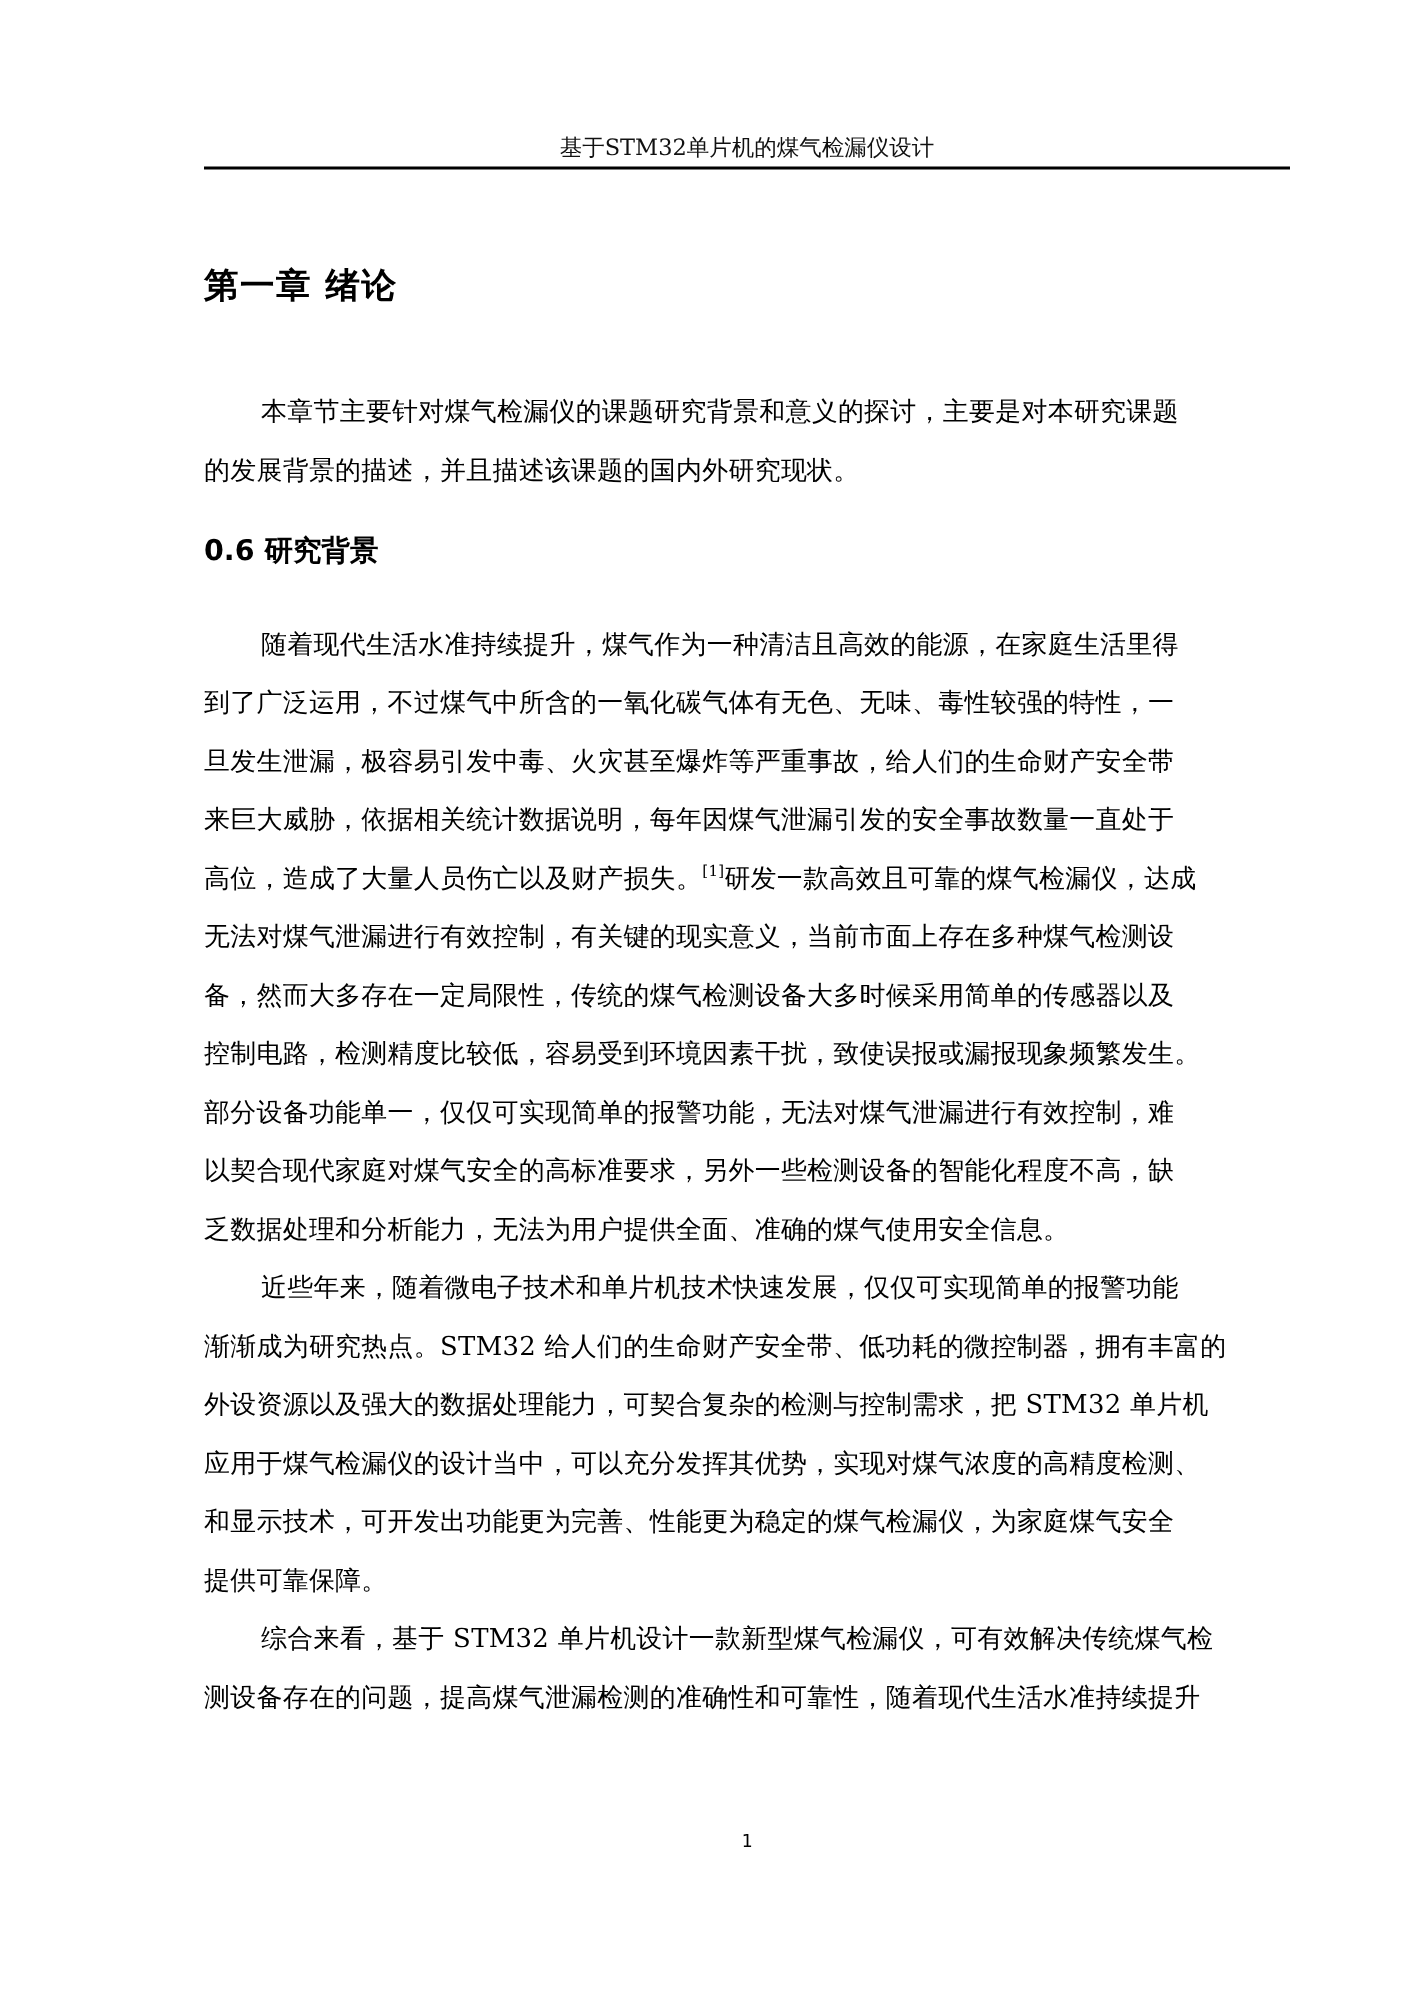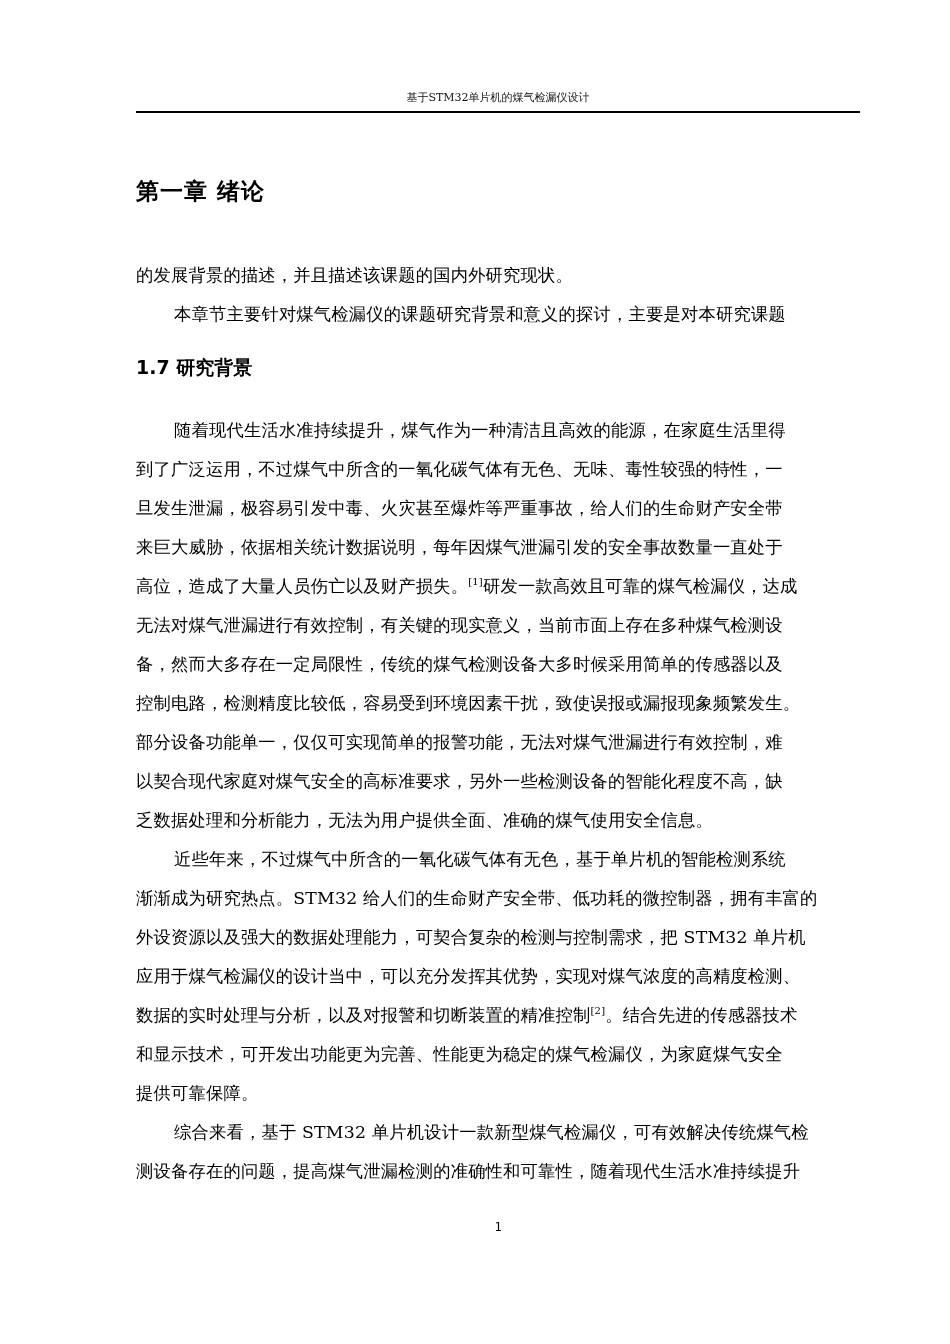--- a/index.html
+++ b/index.html
@@ -6,7 +6,7 @@
   body { width: 950px; height: 1344px; position: relative; overflow: hidden;
          font-family: "DejaVu Serif", "Liberation Serif", serif; color: #000; }
   .page-header { position: absolute; left: 136px; top: 88px; width: 724px; text-align: center;
-         font-size: 11px; line-height: 20px; color: #111; }
+         font-size: 15px; line-height: 20px; color: #111; }
   .header-rule { position: absolute; left: 136px; top: 111px; width: 724px; height: 0;
          border-top: 2px solid #000; }
   .chapter-title { position: absolute; left: 136px; top: 174px; width: 724px; 

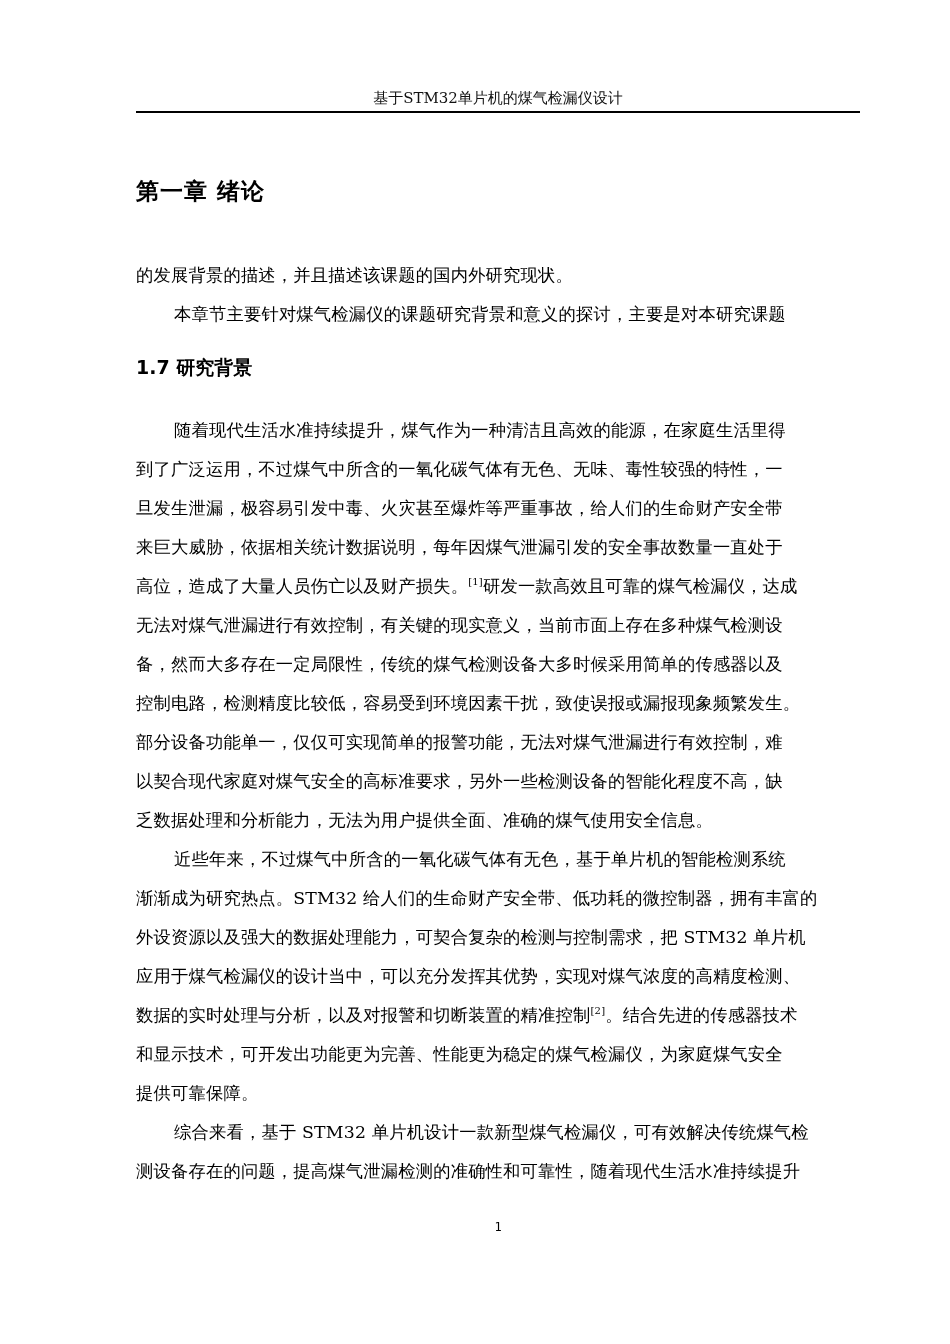--- a/index.html
+++ b/index.html
@@ -32,8 +32,8 @@
 <div class="chapter-title">第一章  绪论</div>
 
 <div class="body-text" style="top:256px">
+  <span class="line indent">本章节主要针对煤气检漏仪的课题研究背景和意义的探讨，主要是对本研究课题</span>
   <span class="line">的发展背景的描述，并且描述该课题的国内外研究现状。</span>
-  <span class="line indent">本章节主要针对煤气检漏仪的课题研究背景和意义的探讨，主要是对本研究课题</span>
 </div>
 
 <div class="section-title">1.7 研究背景</div>

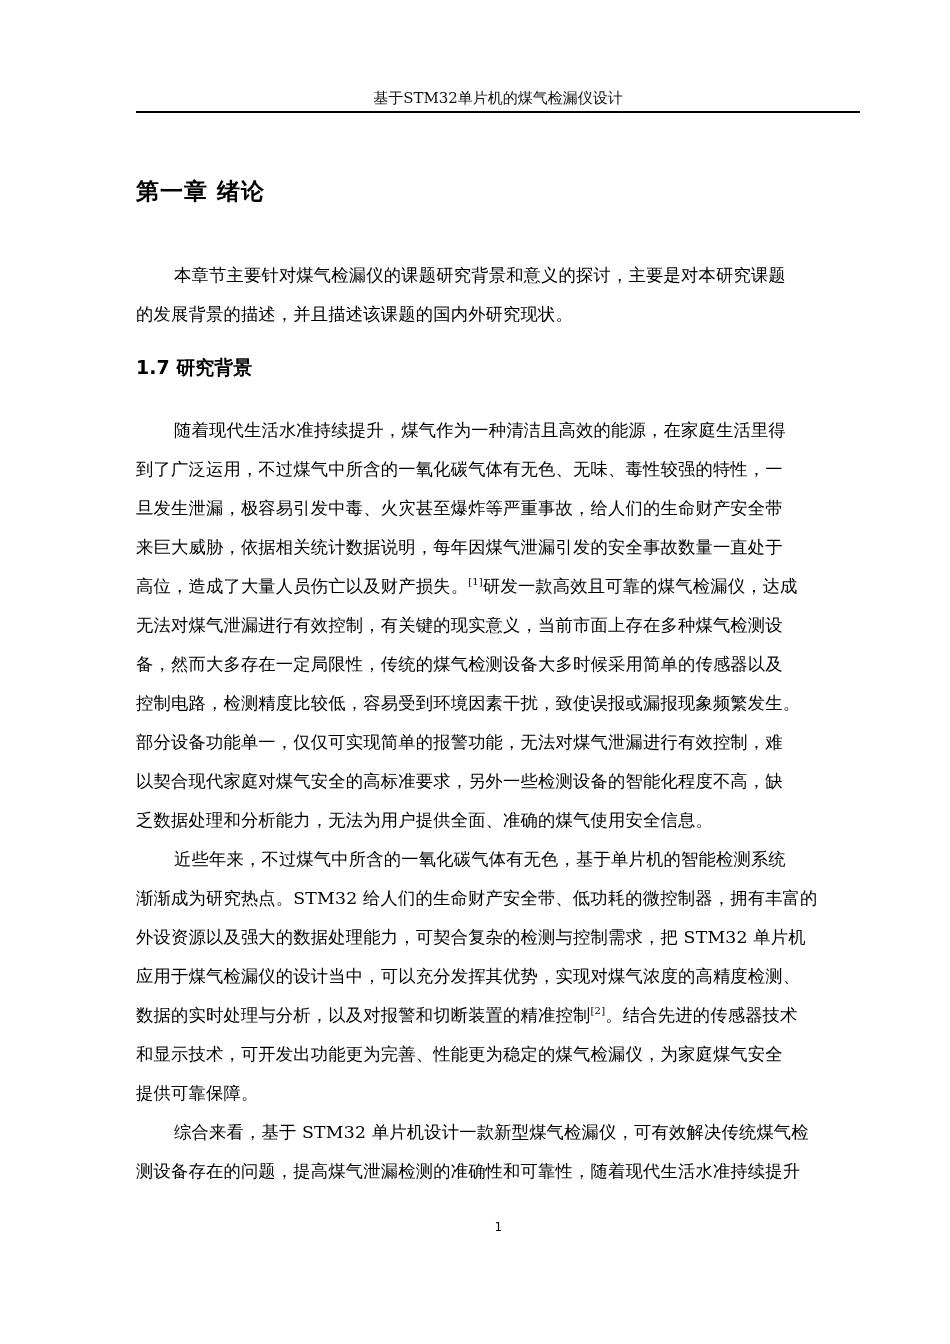--- a/index.html
+++ b/index.html
@@ -36,7 +36,7 @@
   <span class="line">的发展背景的描述，并且描述该课题的国内外研究现状。</span>
 </div>
 
-<div class="section-title">1.7 研究背景</div>
+<div class="section-title">0.6 研究背景</div>
 
 <div class="body-text" style="top:411px">
   <span class="line indent">随着现代生活水准持续提升，煤气作为一种清洁且高效的能源，在家庭生活里得</span>

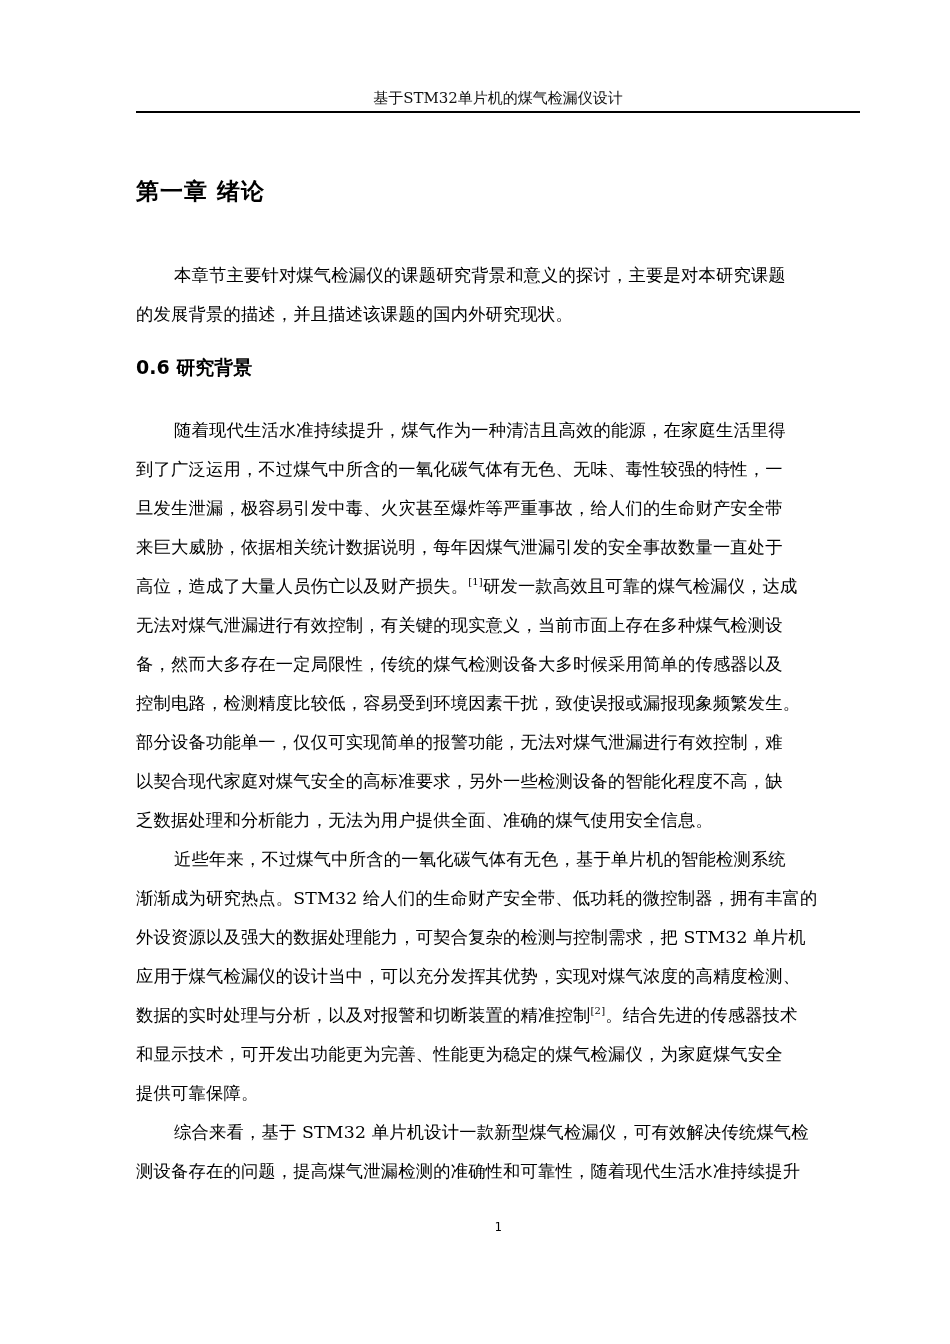--- a/index.html
+++ b/index.html
@@ -51,7 +51,7 @@
   <span class="line">以契合现代家庭对煤气安全的高标准要求，另外一些检测设备的智能化程度不高，缺</span>
   <span class="line">乏数据处理和分析能力，无法为用户提供全面、准确的煤气使用安全信息。</span>
 
-  <span class="line indent">近些年来，不过煤气中所含的一氧化碳气体有无色，基于单片机的智能检测系统</span>
+  <span class="line indent">近些年来，随着微电子技术和单片机技术快速发展，仅仅可实现简单的报警功能</span>
   <span class="line">渐渐成为研究热点。STM32 给人们的生命财产安全带、低功耗的微控制器，拥有丰富的</span>
   <span class="line">外设资源以及强大的数据处理能力，可契合复杂的检测与控制需求，把 STM32 单片机</span>
   <span class="line">应用于煤气检漏仪的设计当中，可以充分发挥其优势，实现对煤气浓度的高精度检测、</span>

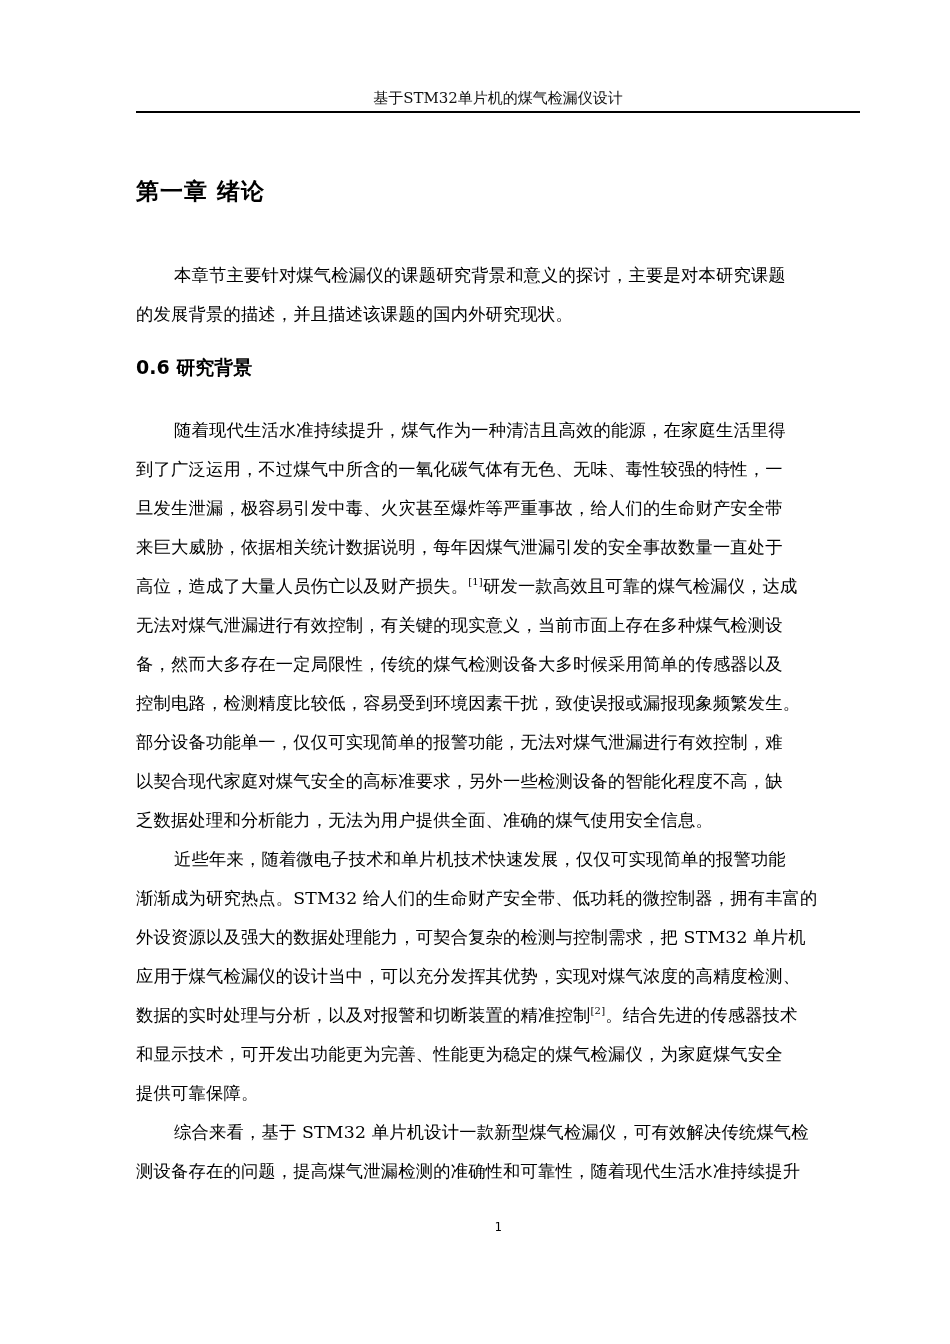--- a/index.html
+++ b/index.html
@@ -55,7 +55,6 @@
   <span class="line">渐渐成为研究热点。STM32 给人们的生命财产安全带、低功耗的微控制器，拥有丰富的</span>
   <span class="line">外设资源以及强大的数据处理能力，可契合复杂的检测与控制需求，把 STM32 单片机</span>
   <span class="line">应用于煤气检漏仪的设计当中，可以充分发挥其优势，实现对煤气浓度的高精度检测、</span>
-  <span class="line"><span>数据的实时处理与分析，以及对报警和切断装置的精准控制</span><sup class="cite">[2]</sup><span>。结合先进的传感器技术</span></span>
   <span class="line">和显示技术，可开发出功能更为完善、性能更为稳定的煤气检漏仪，为家庭煤气安全</span>
   <span class="line">提供可靠保障。</span>
 

